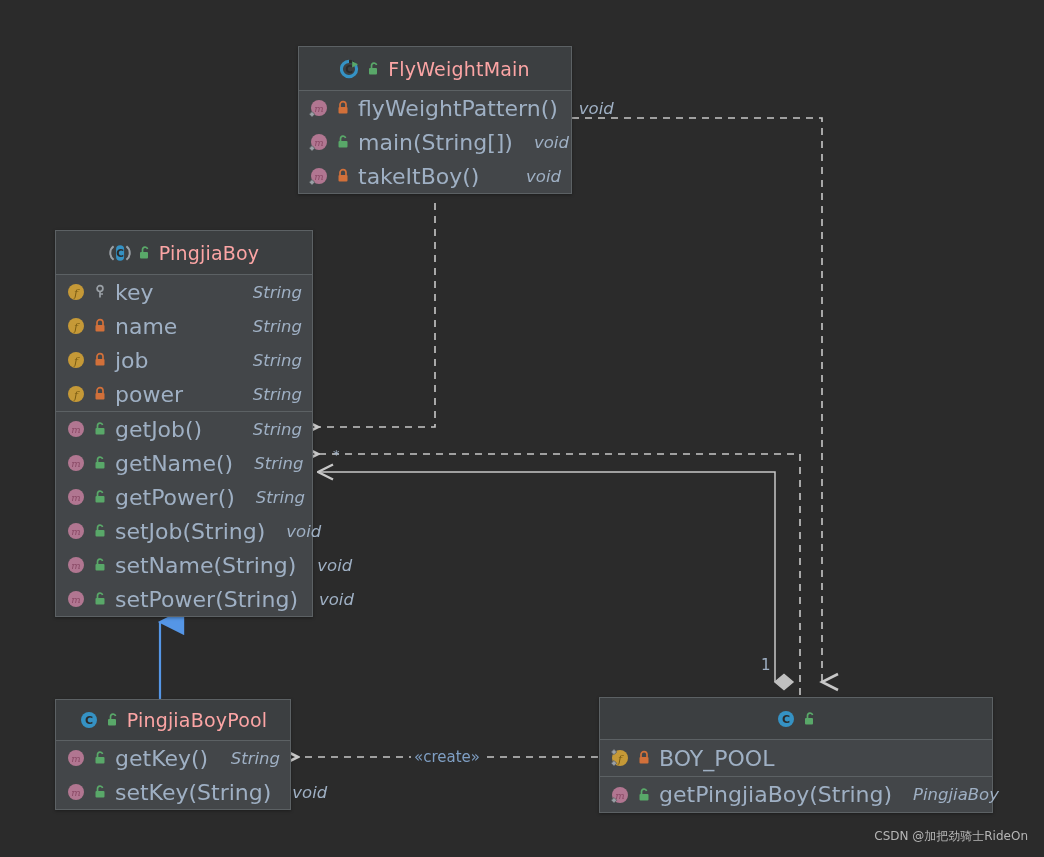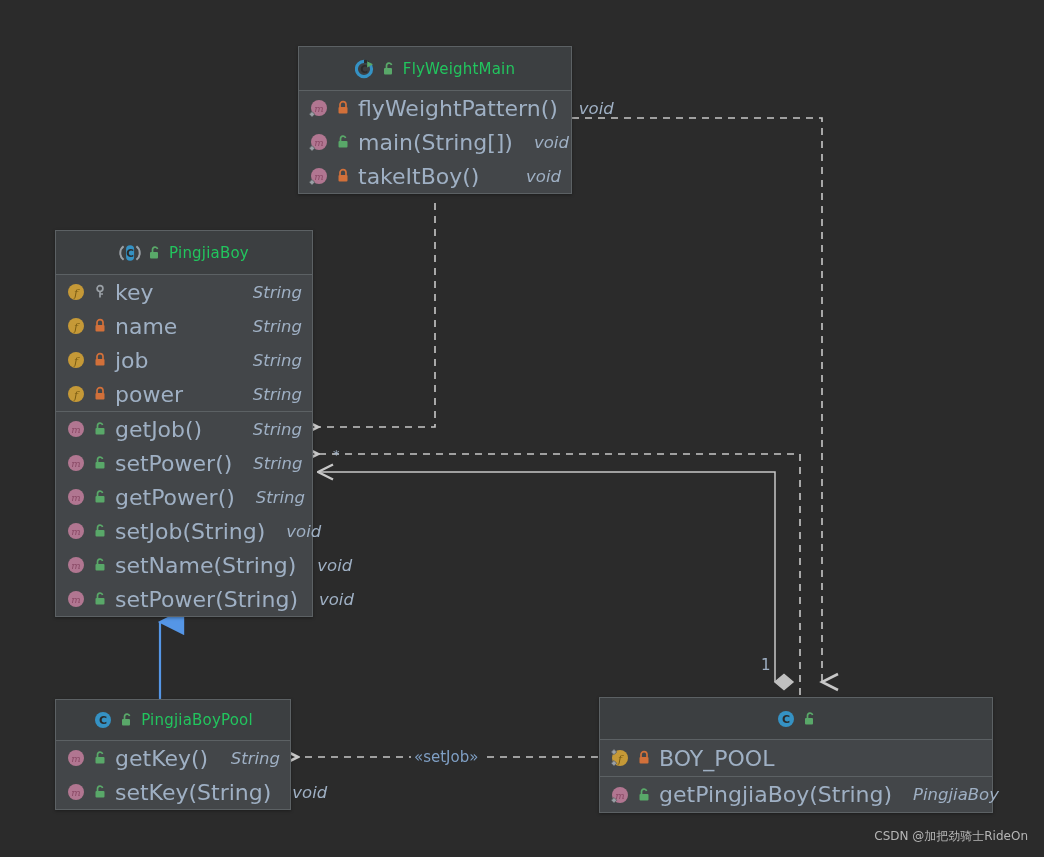--- a/index.html
+++ b/index.html
@@ -29,7 +29,7 @@
     box-sizing:border-box;
   }
   .uml-title{
-    font-size:15px;color:#22c55e;letter-spacing:.2px;white-space:nowrap;
+    font-size:19px;color:#fca5a5;letter-spacing:.2px;white-space:nowrap;
   }
   .uml-section{ }
   .uml-section + .uml-section{border-top:1px solid #5c6164;}

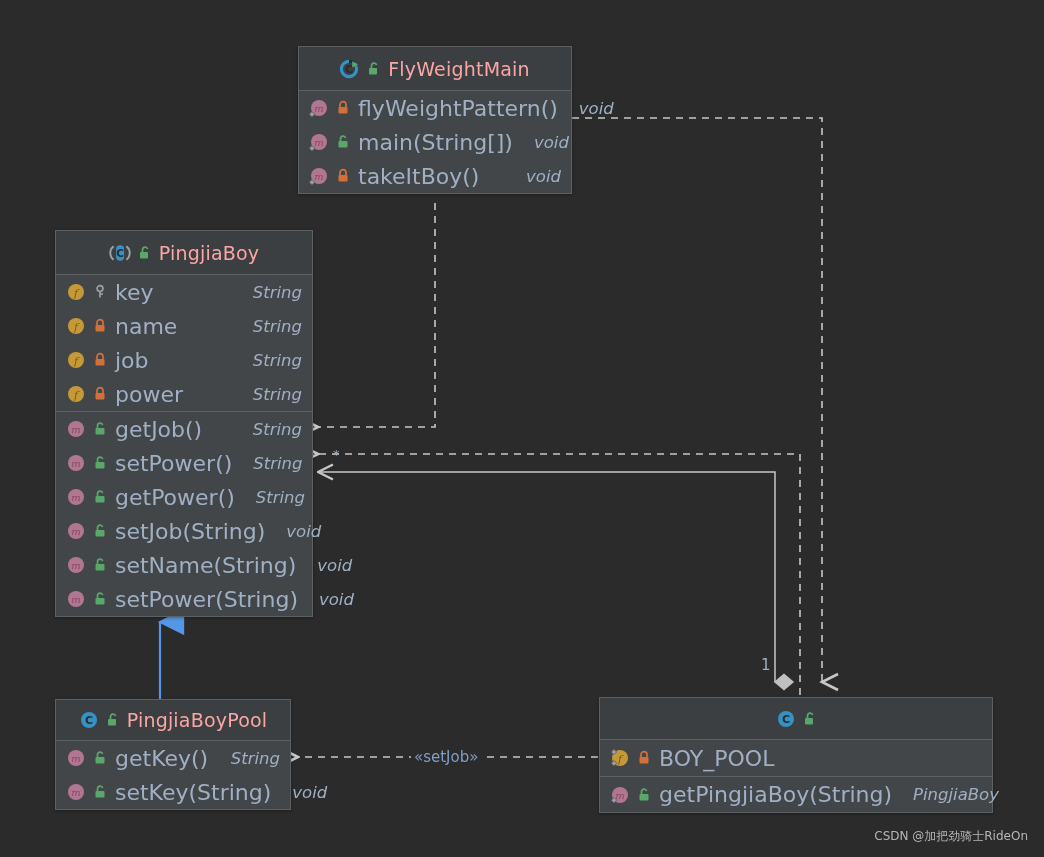--- a/index.html
+++ b/index.html
@@ -302,7 +302,7 @@
             <rect x="1.5" y="7" width="9" height="6.6" rx="1" fill="#59a869"></rect>
           </svg>
         </span>
-        <span class="rname">setPower()</span>
+        <span class="rname">getName()</span>
         <span class="rtype">String</span>
       </div>
       <div class="uml-row">

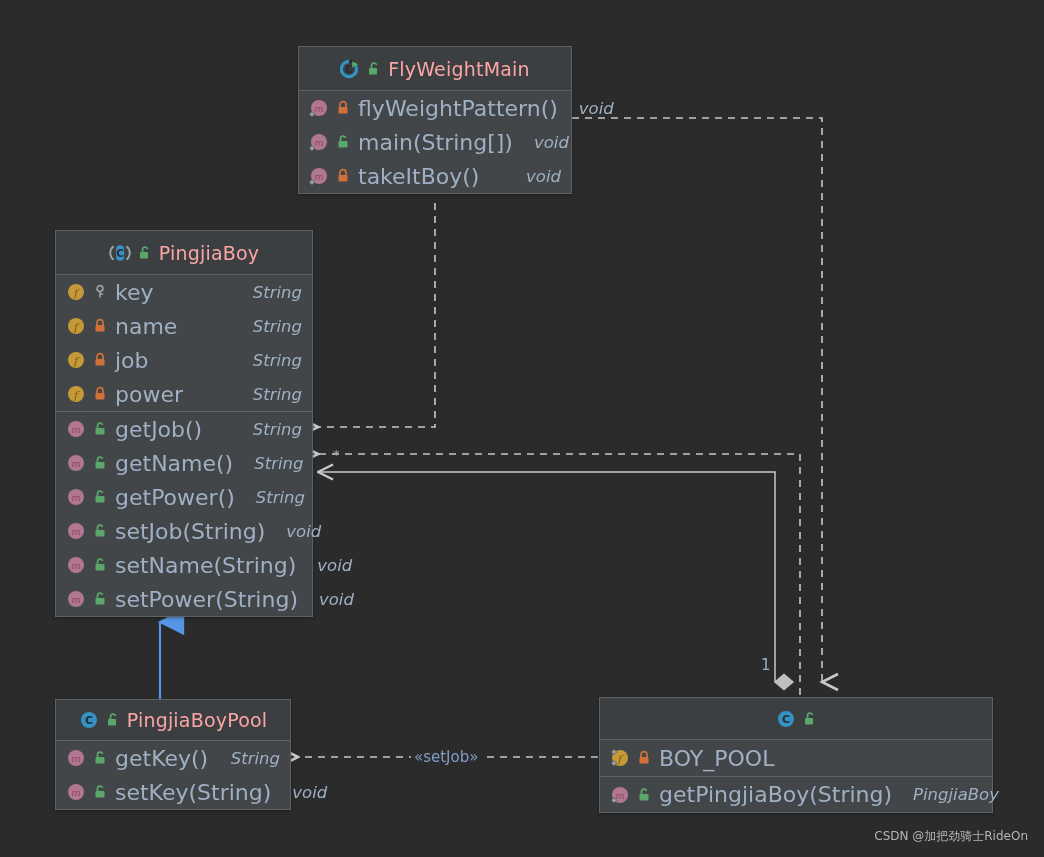--- a/index.html
+++ b/index.html
@@ -109,7 +109,7 @@
     </g>
   </svg>
 
-  <div class="wlabel create" style="left:411px;top:748px;">«setJob»</div>
+  <div class="wlabel create" style="left:411px;top:748px;">«create»</div>
   <div class="wlabel mult" style="left:758px;top:656px;">1</div>
   <div class="wlabel mult" style="left:330px;top:447px;font-size:13px;">*</div>
 

